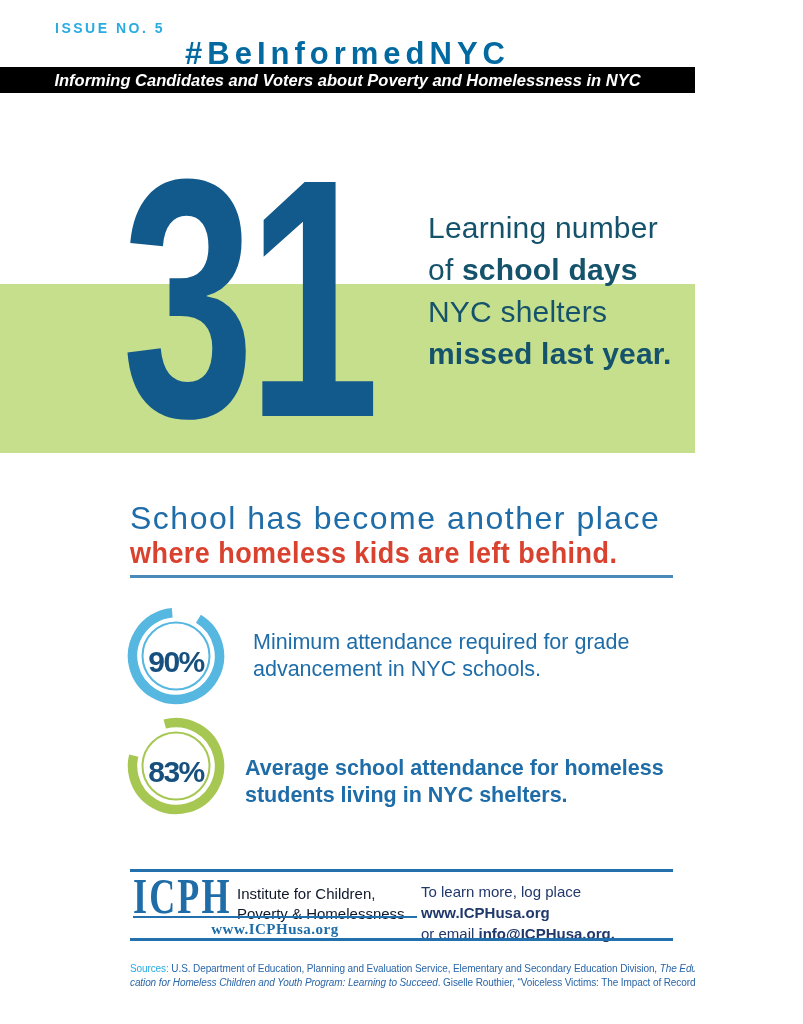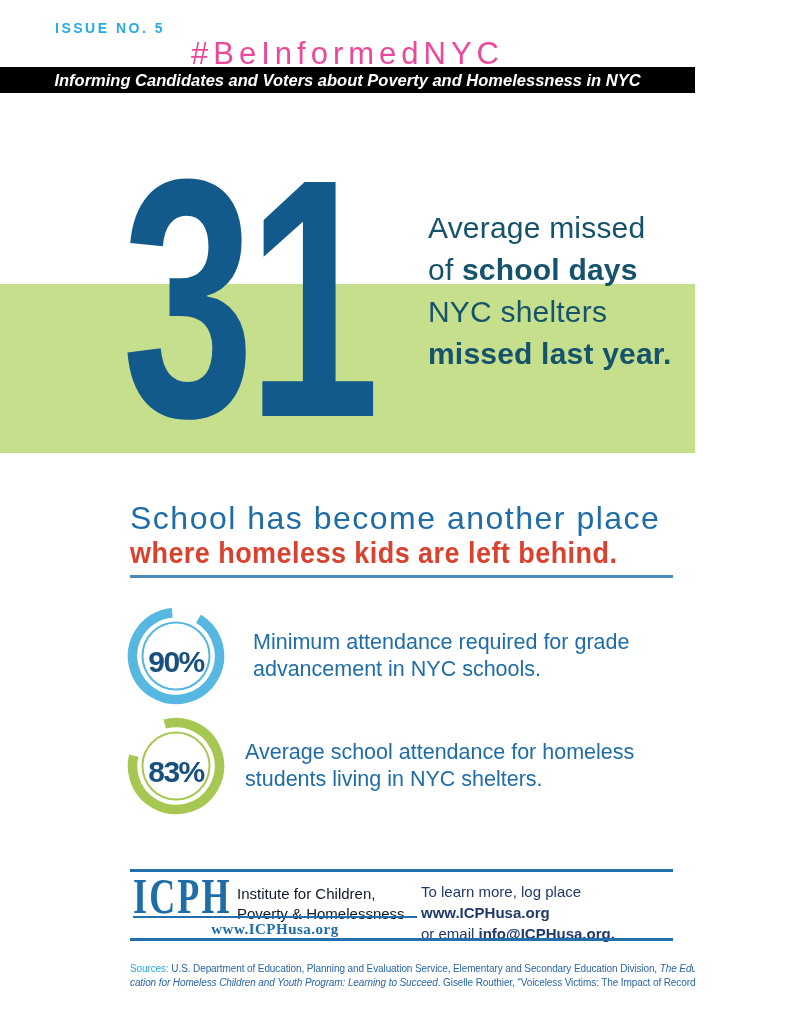--- a/index.html
+++ b/index.html
@@ -12,7 +12,7 @@
   .issue { position:absolute; left:55px; top:20px; color:#29abe2; font-size:14px;
            font-weight:bold; letter-spacing:2.5px; }
   .hashtag { position:absolute; left:0; top:36px; width:100%; text-align:center;
-             color:#ec4899; font-size:31px; font-weight:normal; letter-spacing:5px; }
+             color:#0369a1; font-size:31px; font-weight:bold; letter-spacing:5px; }
   .banner { position:absolute; left:0; top:67px; width:100%; height:26px; background:#000000;
             display:flex; align-items:center; justify-content:center; }
   .banner span { color:#ffffff; font-style:italic; font-weight:bold; font-size:16.5px; }

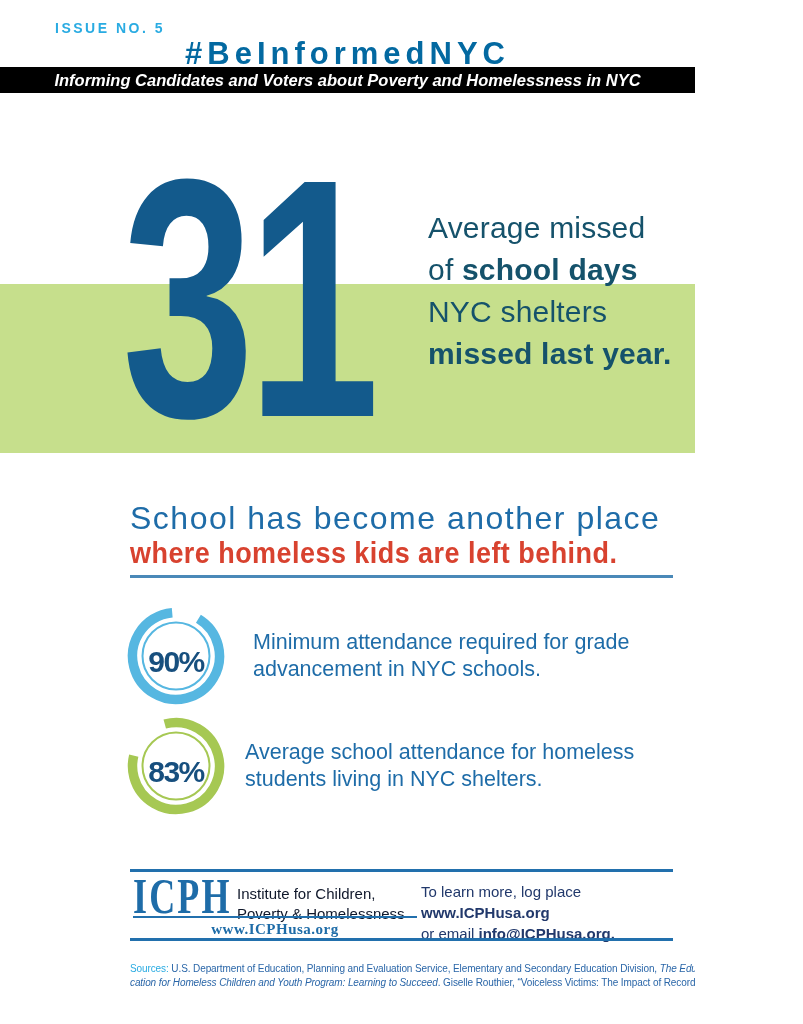--- a/index.html
+++ b/index.html
@@ -83,7 +83,7 @@
   <div class="green-band"></div>
   <div class="big-number">31</div>
   <div class="big-desc">
-    <div><span>Average missed</span></div>
+    <div><span>Learning number</span></div>
     <div><span>of </span><b>school days</b></div>
     <div><span>NYC shelters</span></div>
     <div><b>missed last year.</b></div>

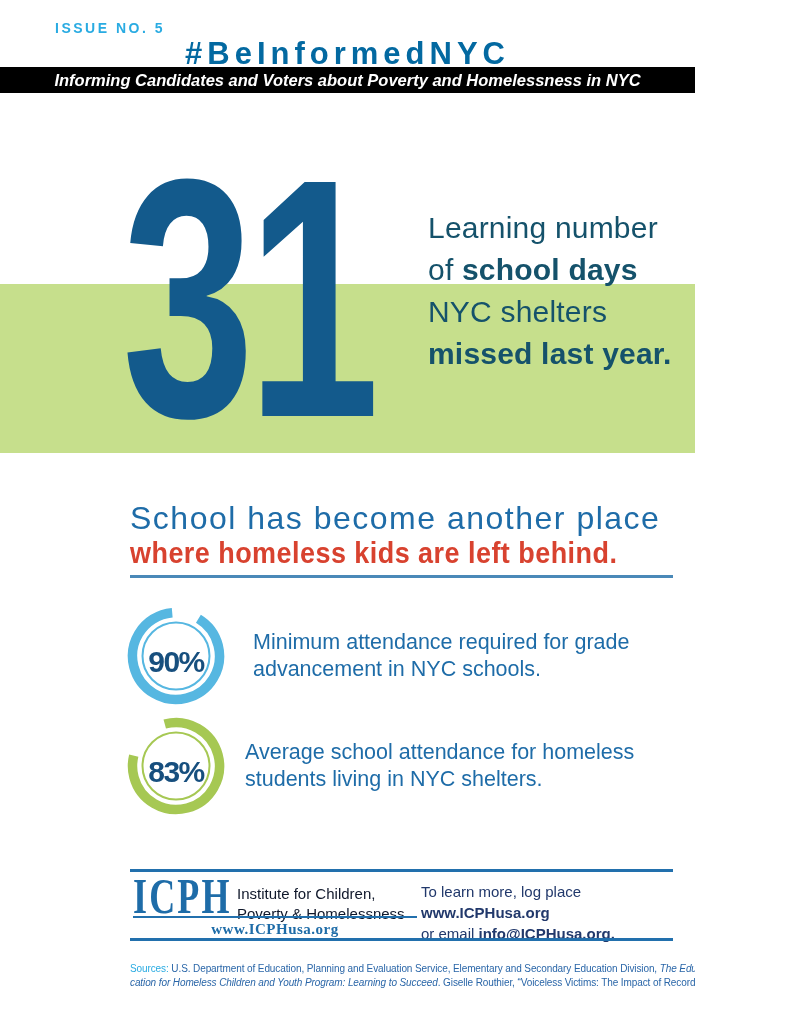--- a/index.html
+++ b/index.html
@@ -45,7 +45,7 @@
   .stat-label { position:absolute; left:245px; width:438px; color:#1e6ca8;
                 font-size:21.5px; line-height:26.5px; }
   .stat-label.l0 { top:629px;margin-left:8px; }
-  .stat-label.l1 { top:739px; }
+  .stat-label.l1 { top:755px;font-weight:bold; }
 
   
   .rule { position:absolute; left:130px; width:543px; height:3px; background:#2270ad; }

